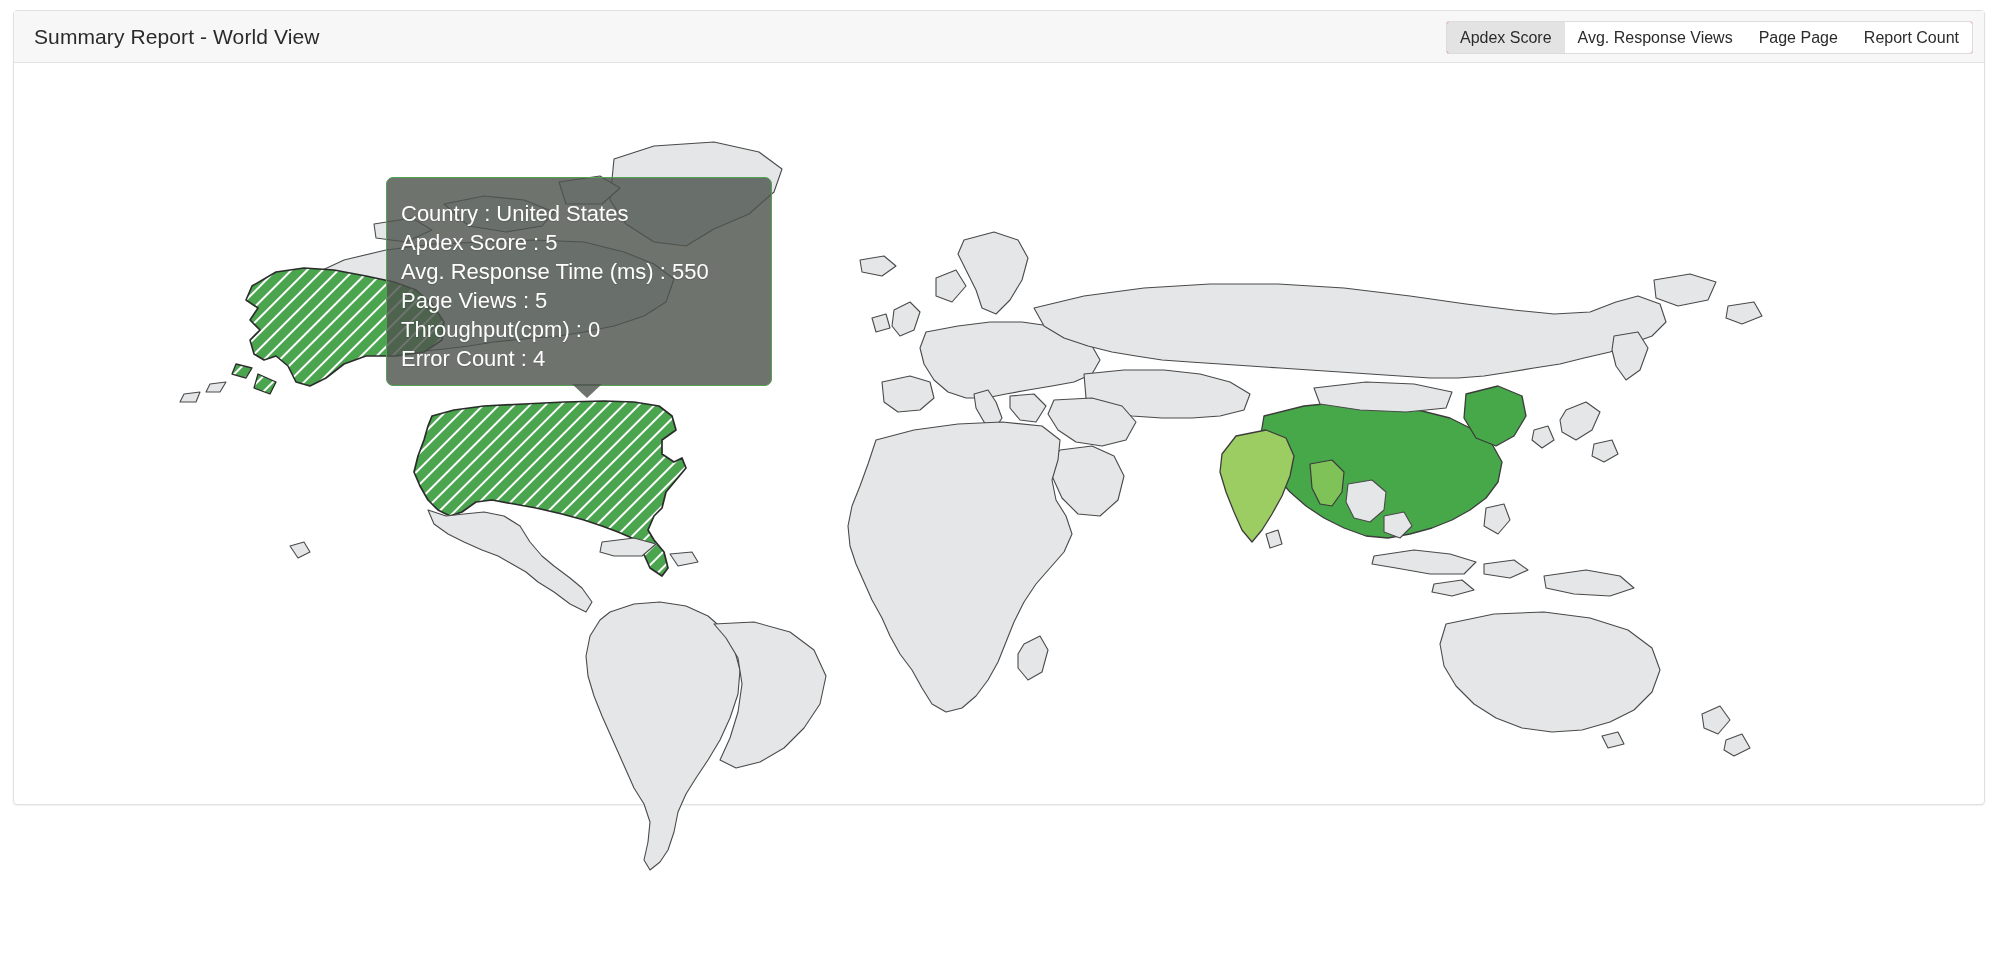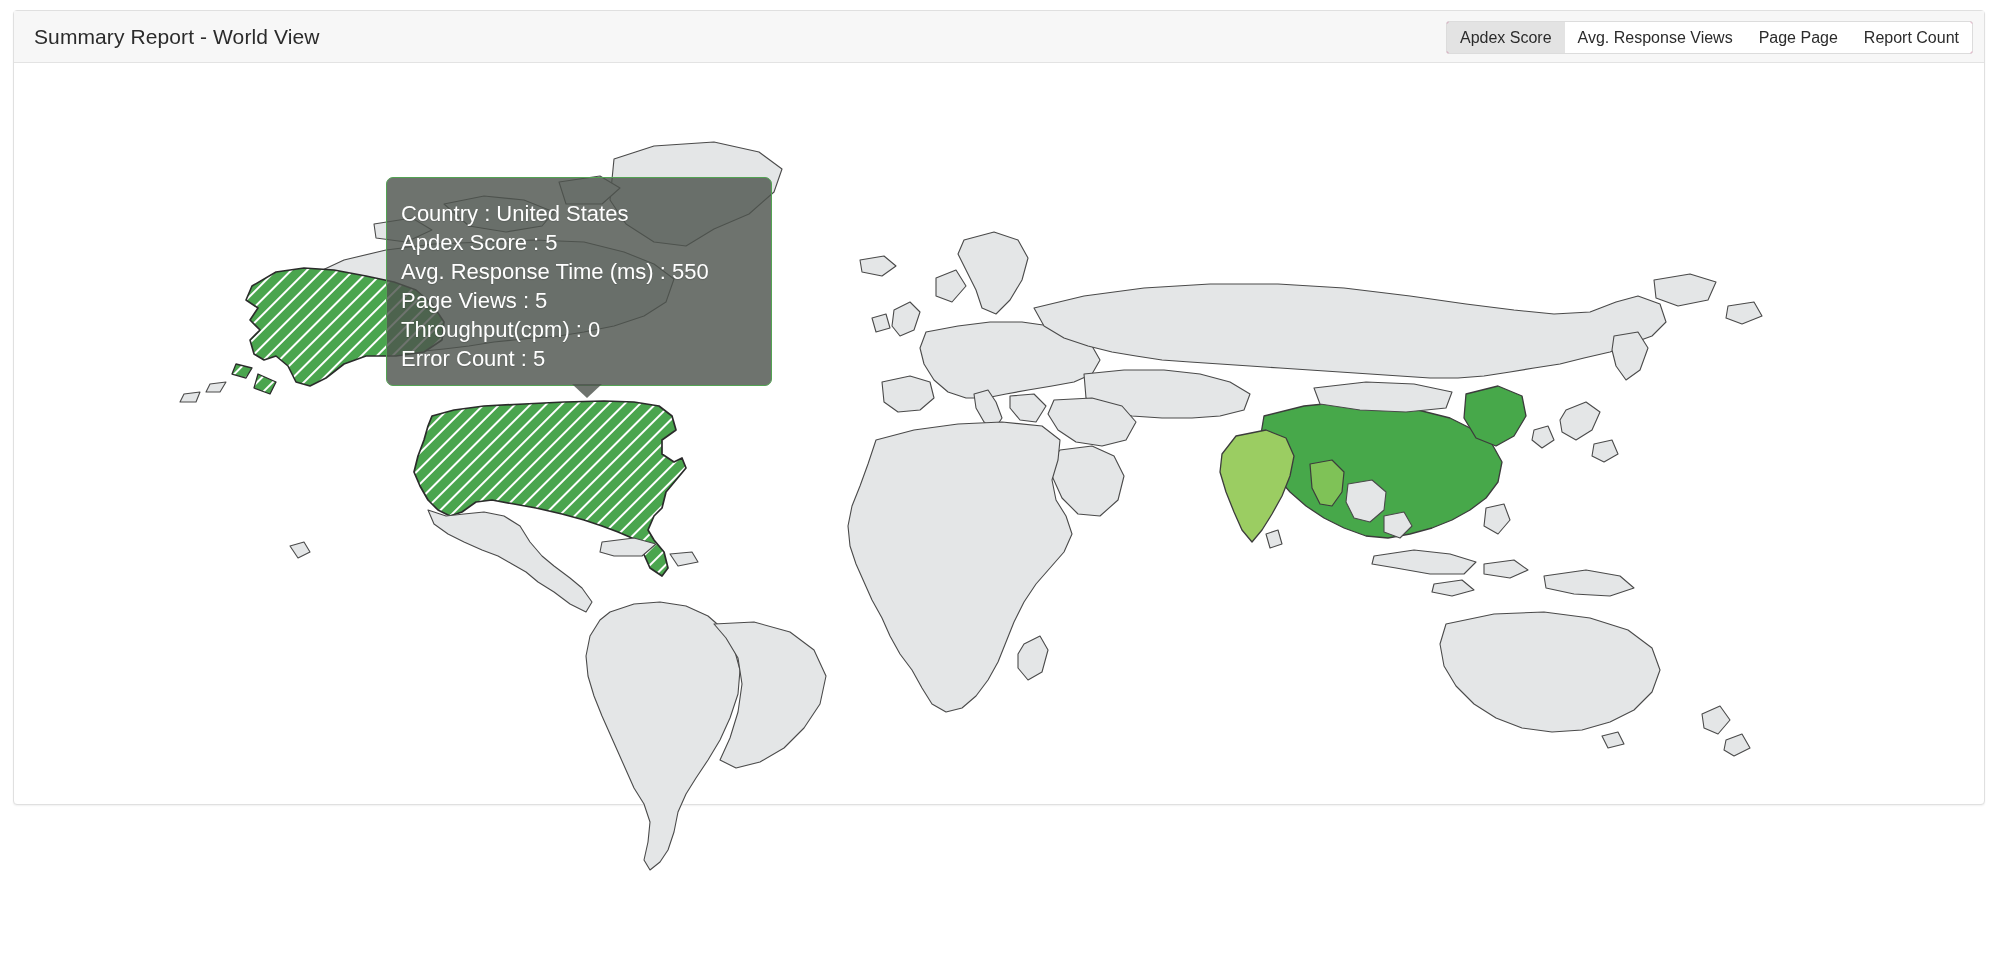--- a/index.html
+++ b/index.html
@@ -226,7 +226,7 @@
       <div class="tooltip-row">Avg. Response Time (ms) : 550</div>
       <div class="tooltip-row">Page Views : 5</div>
       <div class="tooltip-row">Throughput(cpm) : 0</div>
-      <div class="tooltip-row">Error Count : 5</div>
+      <div class="tooltip-row">Error Count : 4</div>
       <div class="tooltip-arrow"></div>
     </div>
 

